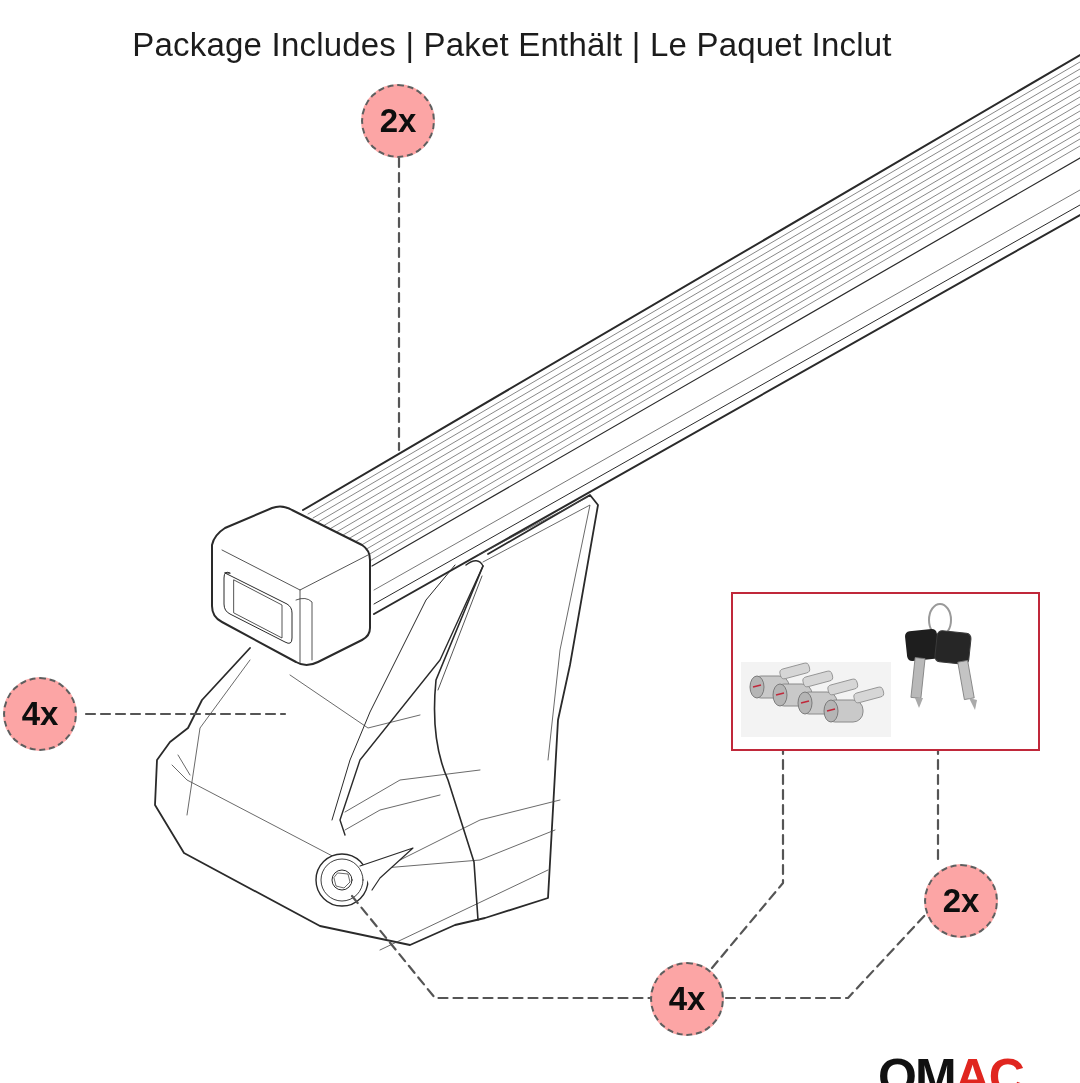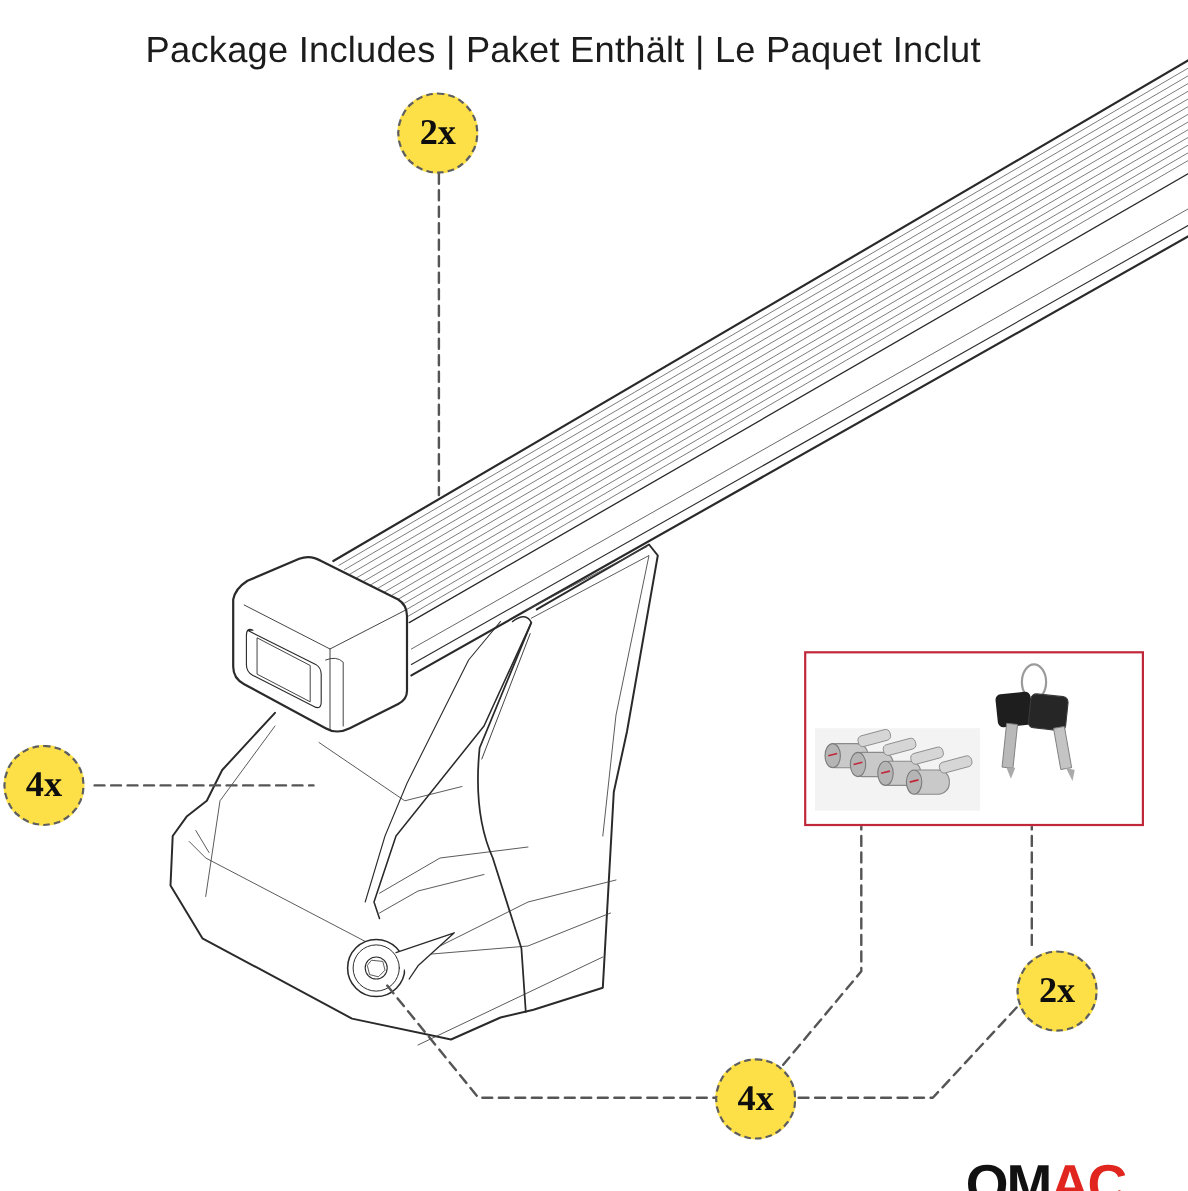--- a/index.html
+++ b/index.html
@@ -14,8 +14,8 @@
       position: absolute; width: 74px; height: 74px; border-radius: 50%;
       border: 2.5px dashed #5e5e5e; box-sizing: border-box;
       display: flex; align-items: center; justify-content: center;
-      font-family: Liberation Serif, serif; font-weight: 700; font-size: 33px; color: #0e0e0e;
-      background: #fde047;
+      font-family: Liberation Sans, sans-serif; font-weight: 700; font-size: 33px; color: #0e0e0e;
+      background: #fca5a5;
     }
     .accessory-box {
       position: absolute; left: 731px; top: 592px; width: 309px; height: 159px;

